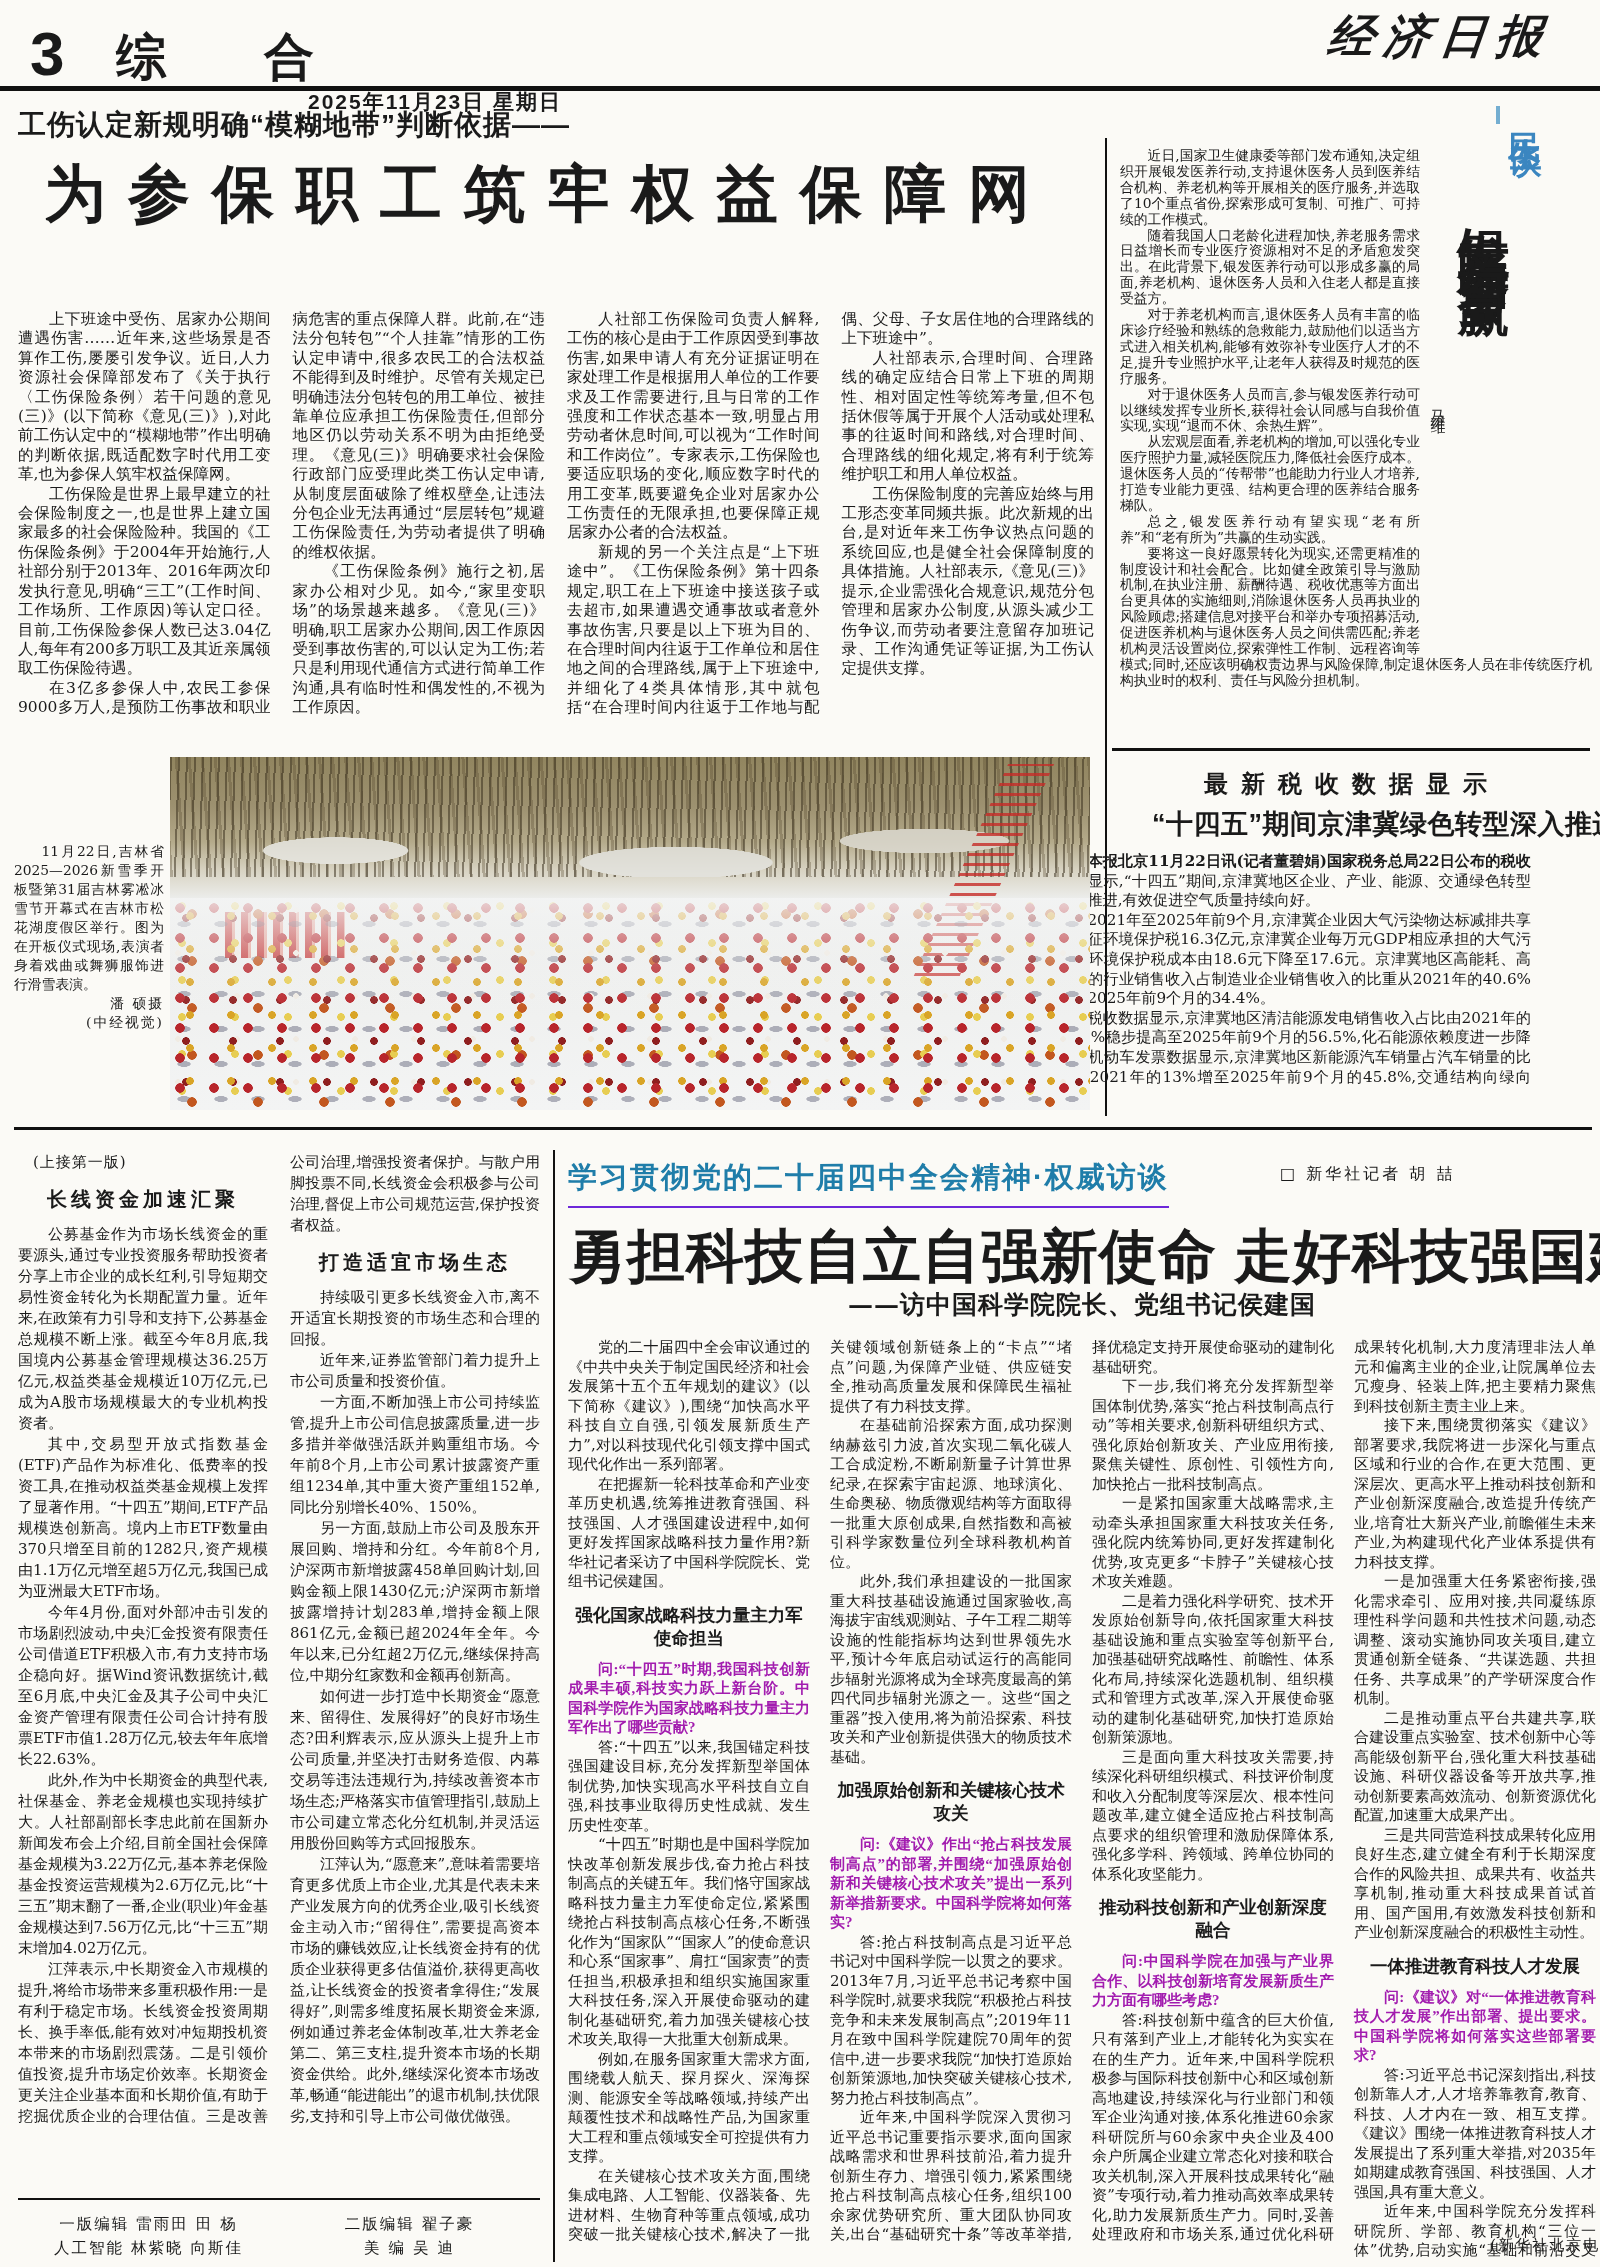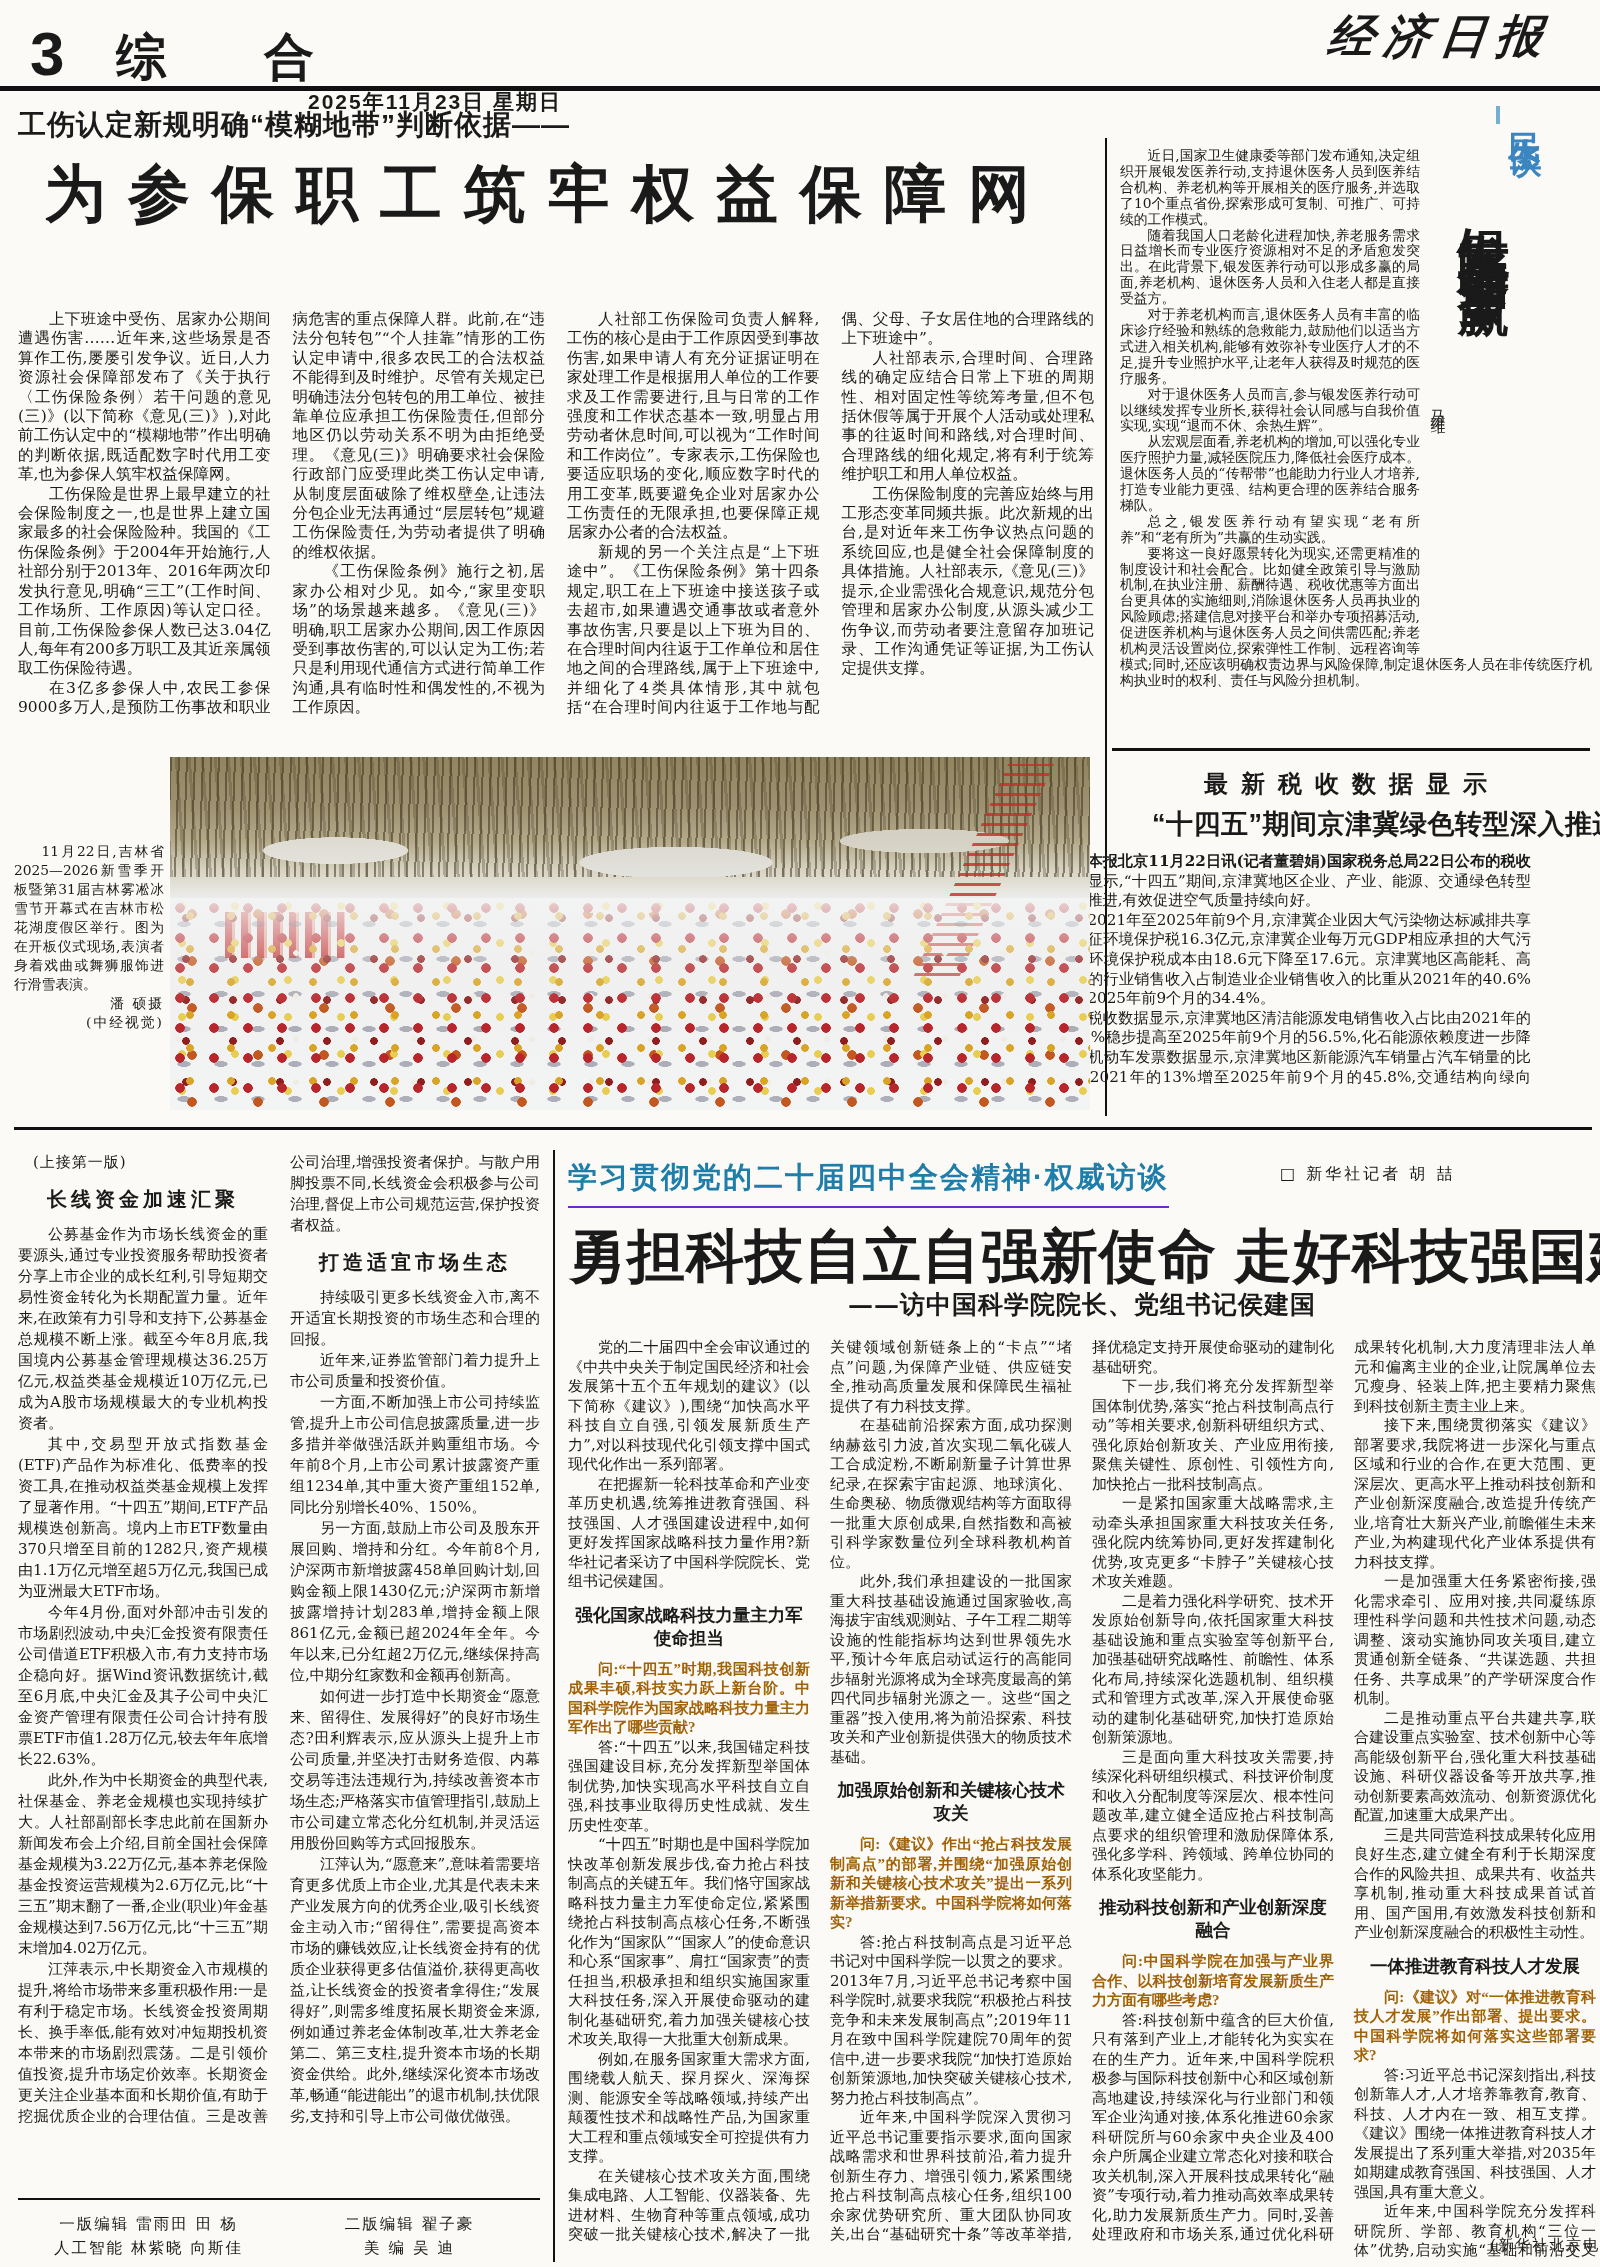--- a/index.html
+++ b/index.html
@@ -98,7 +98,7 @@
   #iv-body{left:568px;top:1338px;width:1028px;height:924px;column-count:4;column-gap:20px;
            font-size:15px;line-height:19.5px;overflow:hidden;}
   #iv-body h3.sub{font-size:17.5px;line-height:23px;margin:12px 0 10px;}
-  #iv-body p.q{font-family:"Liberation Serif",serif;font-weight:bold;color:#a16207;}
+  #iv-body p.q{font-family:"Liberation Serif",serif;font-weight:bold;color:#a21caf;}
   #iv-ending{left:1388px;top:2236px;width:220px;text-align:right;font-size:15px;letter-spacing:2px;}
 </style>
 </head>

